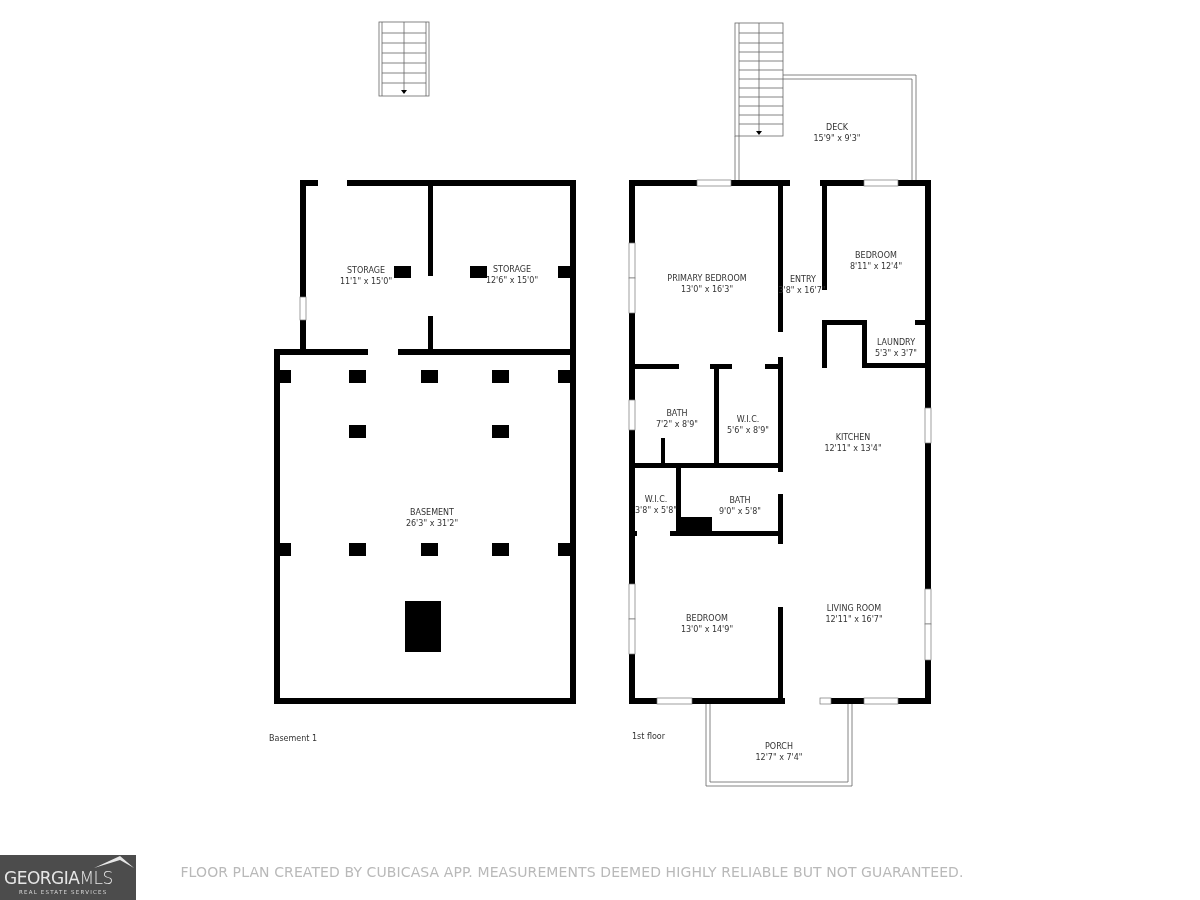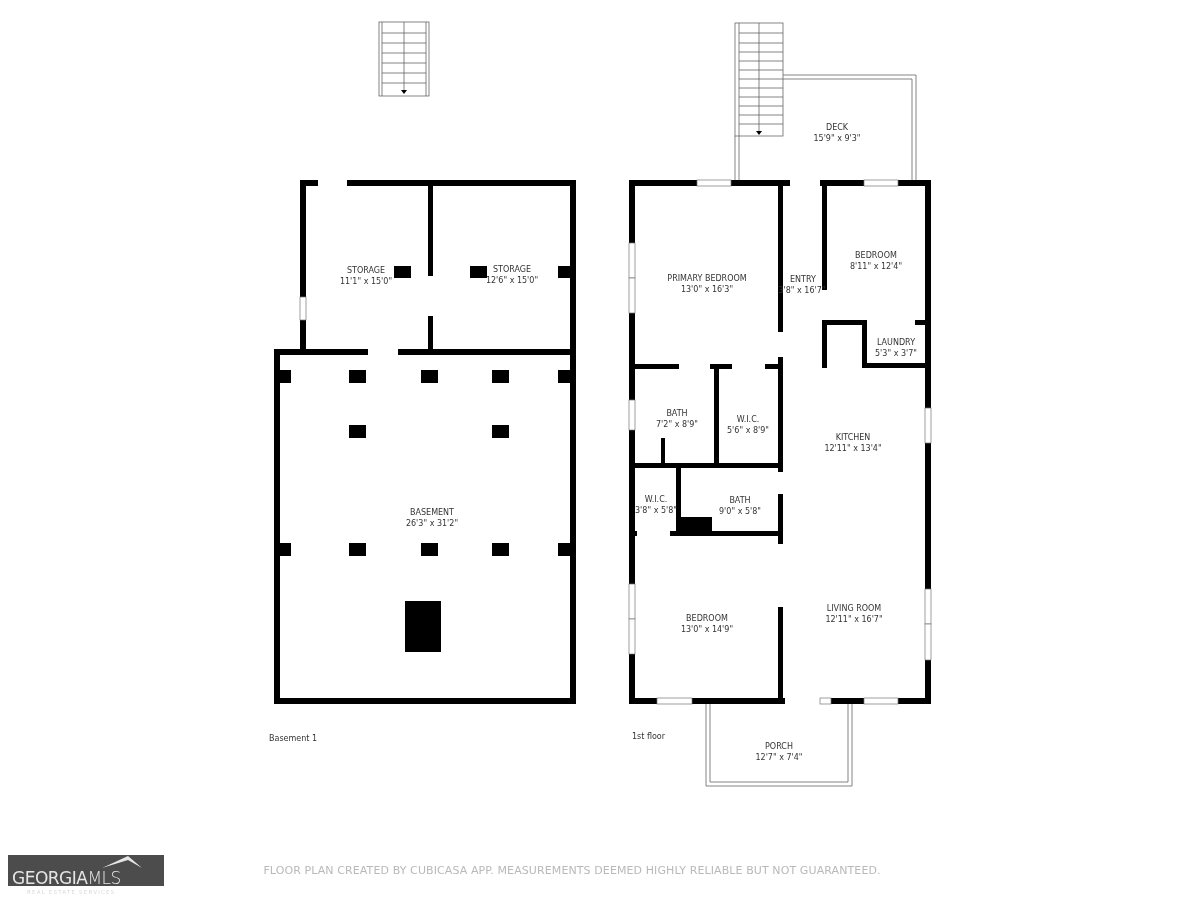--- a/index.html
+++ b/index.html
@@ -9,7 +9,7 @@
     .room-dim { font-family: "DejaVu Sans", sans-serif; font-size: 8px; fill: #333; text-anchor: middle; }
     .floor-label { font-family: "DejaVu Sans", sans-serif; font-size: 8px; fill: #333; }
     .footer-note { position: absolute; left: 0; width: 1144px; top: 864px; text-align: center; font-family: "DejaVu Sans", sans-serif; font-size: 11px; color: #b9b9b9; letter-spacing: 0.1px; }
-    .logo { position: absolute; left: 8px; top: 855px; width: 136px; height: 31px; background: #4c4c4c; padding-left: 20px; }
+    .logo { position: absolute; left: 0; top: 855px; width: 136px; height: 45px; background: #4c4c4c; }
     .logo-main { position: absolute; left: 4px; top: 13px; font-family: "DejaVu Sans", sans-serif; font-size: 17px; color: #e6e6e6; letter-spacing: -0.5px; white-space: nowrap; }
     .logo-main .mls { font-weight: 300; }
     .logo-sub { position: absolute; left: 19px; top: 34px; font-family: "DejaVu Sans", sans-serif; font-size: 5.5px; color: #d9d9d9; letter-spacing: 1.2px; white-space: nowrap; }

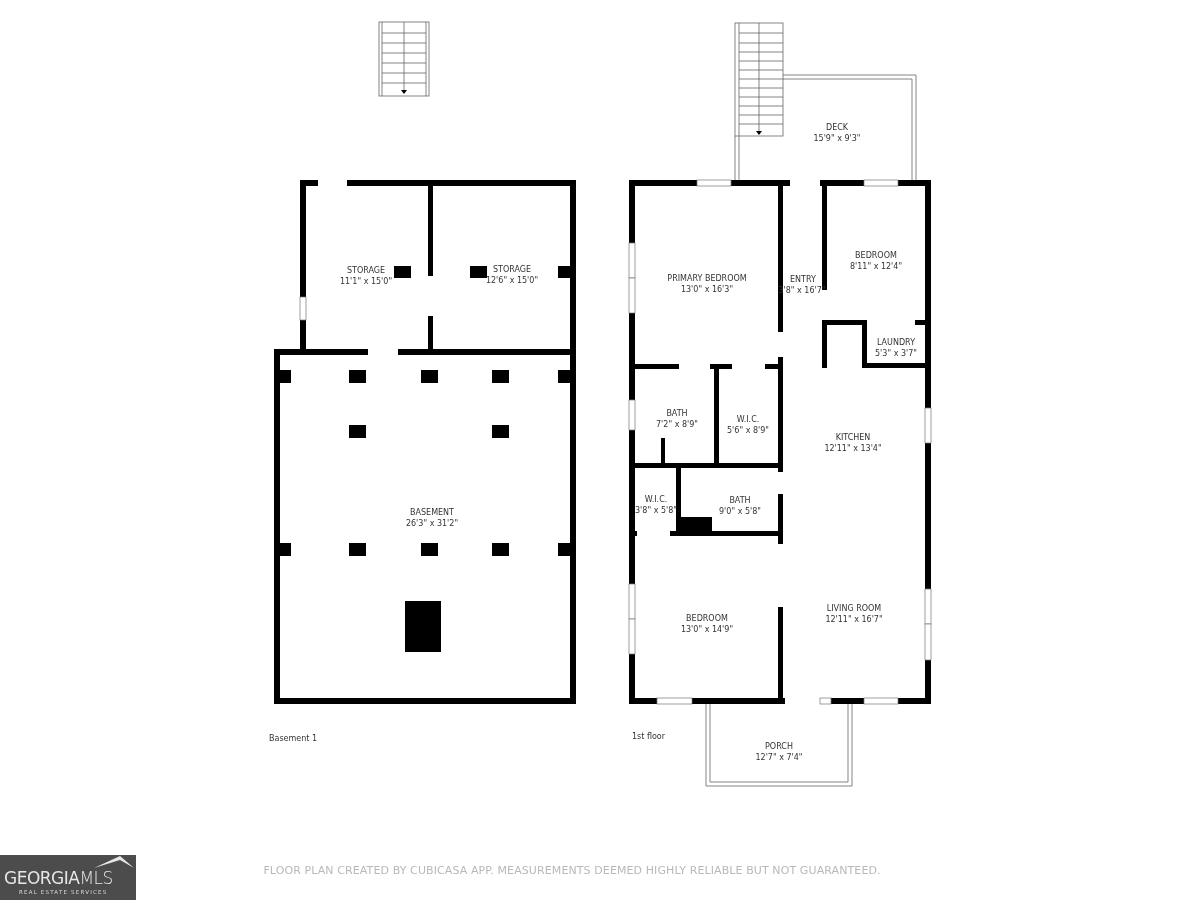--- a/index.html
+++ b/index.html
@@ -8,7 +8,7 @@
     .room-name { font-family: "DejaVu Sans", sans-serif; font-size: 8px; fill: #333; text-anchor: middle; }
     .room-dim { font-family: "DejaVu Sans", sans-serif; font-size: 8px; fill: #333; text-anchor: middle; }
     .floor-label { font-family: "DejaVu Sans", sans-serif; font-size: 8px; fill: #333; }
-    .footer-note { position: absolute; left: 0; width: 1144px; top: 864px; text-align: center; font-family: "DejaVu Sans", sans-serif; font-size: 11px; color: #b9b9b9; letter-spacing: 0.1px; }
+    .footer-note { position: absolute; left: 0; width: 1144px; top: 864px; text-align: center; font-family: "DejaVu Sans", sans-serif; font-size: 14px; color: #b9b9b9; letter-spacing: 0.1px; }
     .logo { position: absolute; left: 0; top: 855px; width: 136px; height: 45px; background: #4c4c4c; }
     .logo-main { position: absolute; left: 4px; top: 13px; font-family: "DejaVu Sans", sans-serif; font-size: 17px; color: #e6e6e6; letter-spacing: -0.5px; white-space: nowrap; }
     .logo-main .mls { font-weight: 300; }

